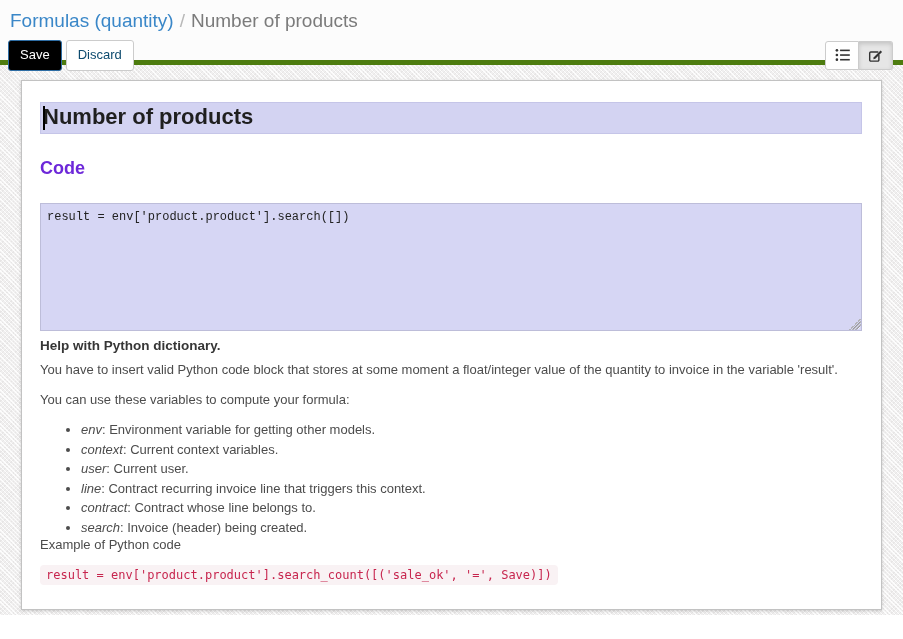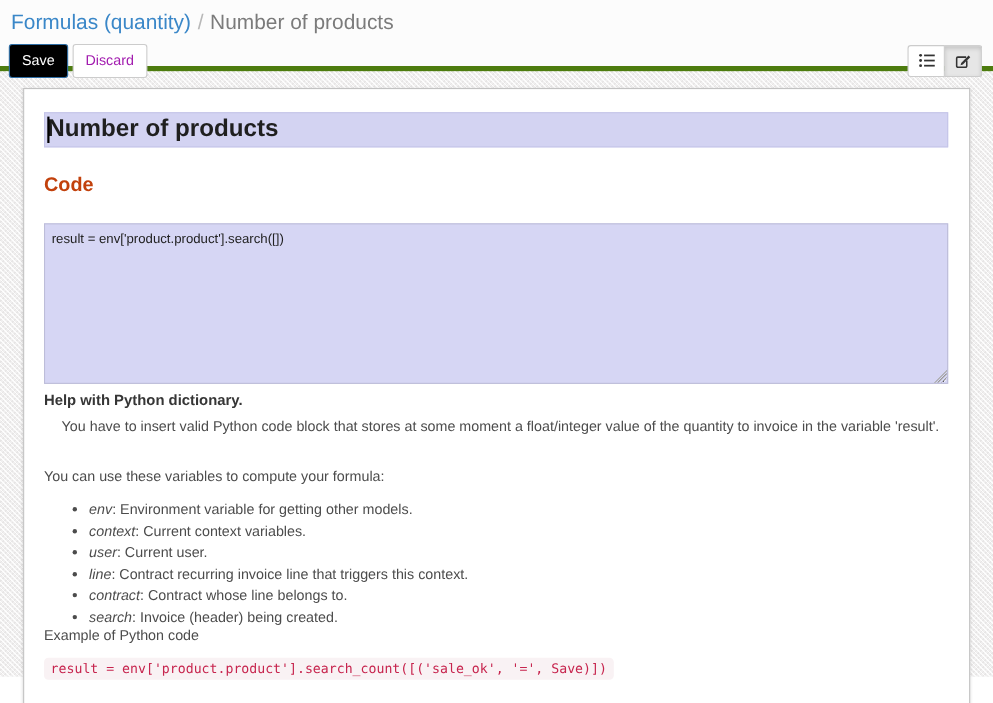--- a/index.html
+++ b/index.html
@@ -36,7 +36,7 @@
     border: 1px solid #ccc;
     border-radius: 3px;
     background: #fff;
-    color: #a21caf;
+    color: #0c4a6e;
     cursor: pointer;
     font-family: inherit;
   }

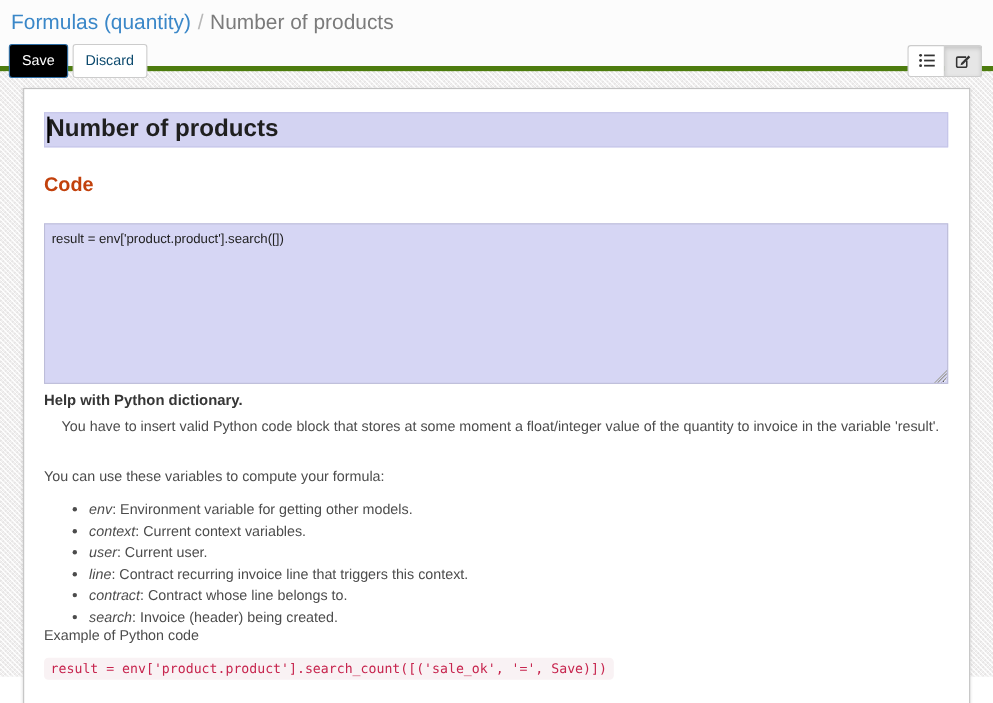--- a/index.html
+++ b/index.html
@@ -109,7 +109,7 @@
     margin-top: 24px;
     font-size: 18px;
     font-weight: bold;
-    color: #c2410c;
+    color: #6d28d9;
   }
 
   .code-textarea {

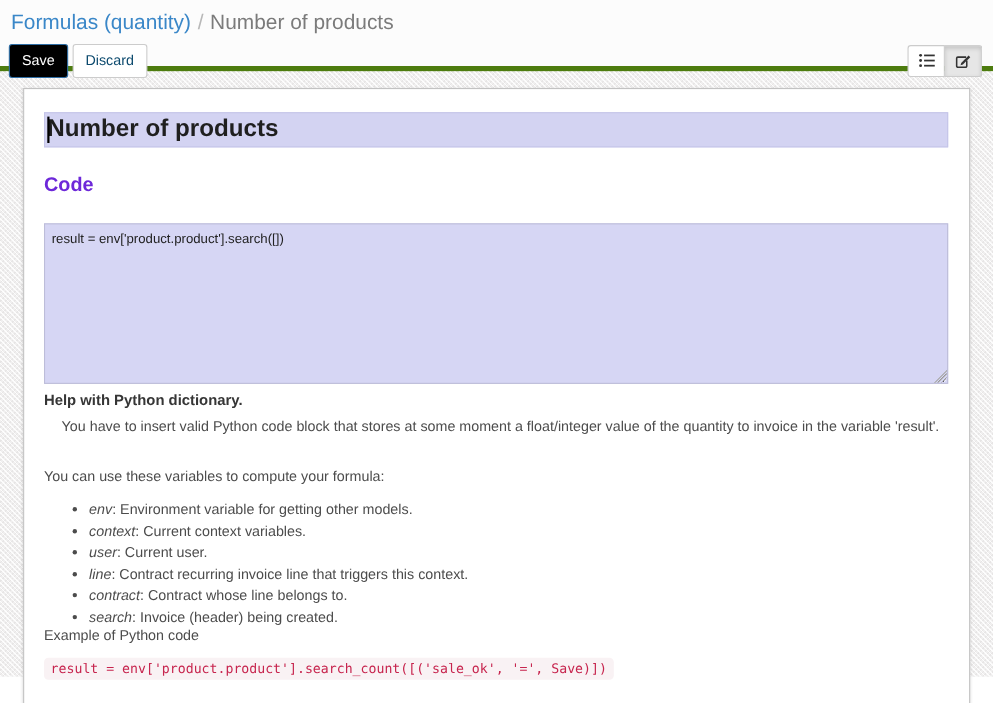--- a/index.html
+++ b/index.html
@@ -116,10 +116,10 @@
     display: block;
     margin-top: 24px;
     width: 100%;
-    height: 146px;
+    height: 128px;
     background: #d6d6f4;
     border: 1px solid #bdbdd9;
-    font-family: Liberation Sans, sans-serif;
+    font-family: Liberation Mono, monospace;
     font-size: 12px;
     color: #222;
     padding: 5px 6px;

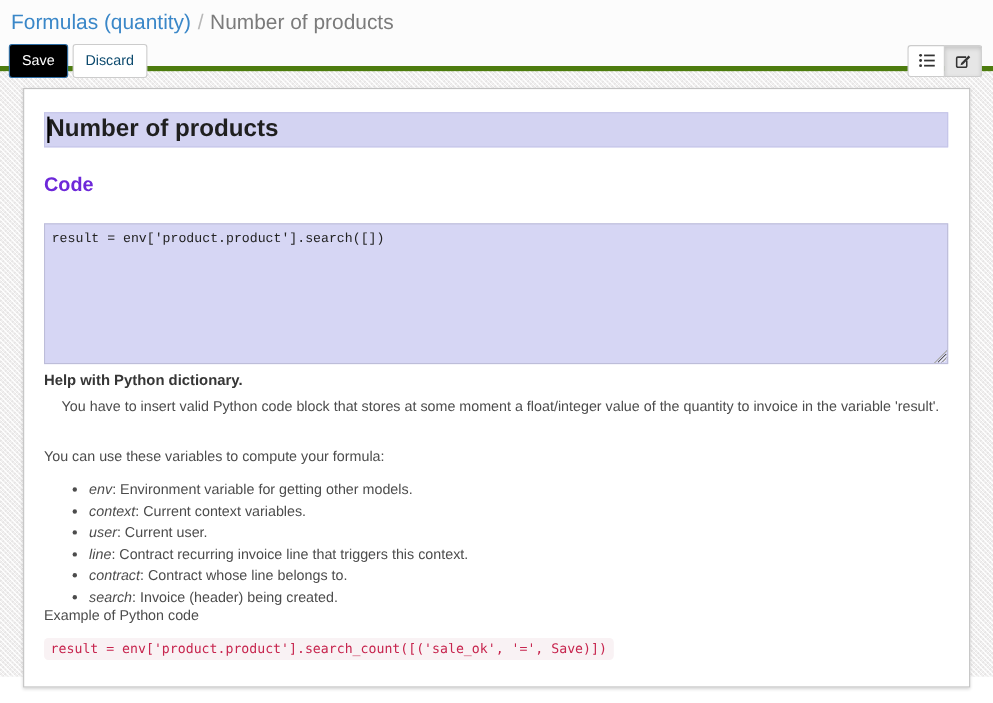--- a/index.html
+++ b/index.html
@@ -131,7 +131,7 @@
   
   .help-block { margin-top: 7px; color: #4c4c4c; }
   .help-heading { font-size: 13.5px; font-weight: bold; color: #363636; }
-  .help-p { margin-top: 8px; font-size: 13px; line-height: 1.4; margin-left: 16px; }
+  .help-p { margin-top: 8px; font-size: 13px; line-height: 1.4; }
   .help-p2 { margin-top: 28px; font-size: 13px; }
   .var-list { margin-top: 13px; padding-left: 41px; list-style: disc; }
   .var-list li { line-height: 19.5px; font-size: 13px; }

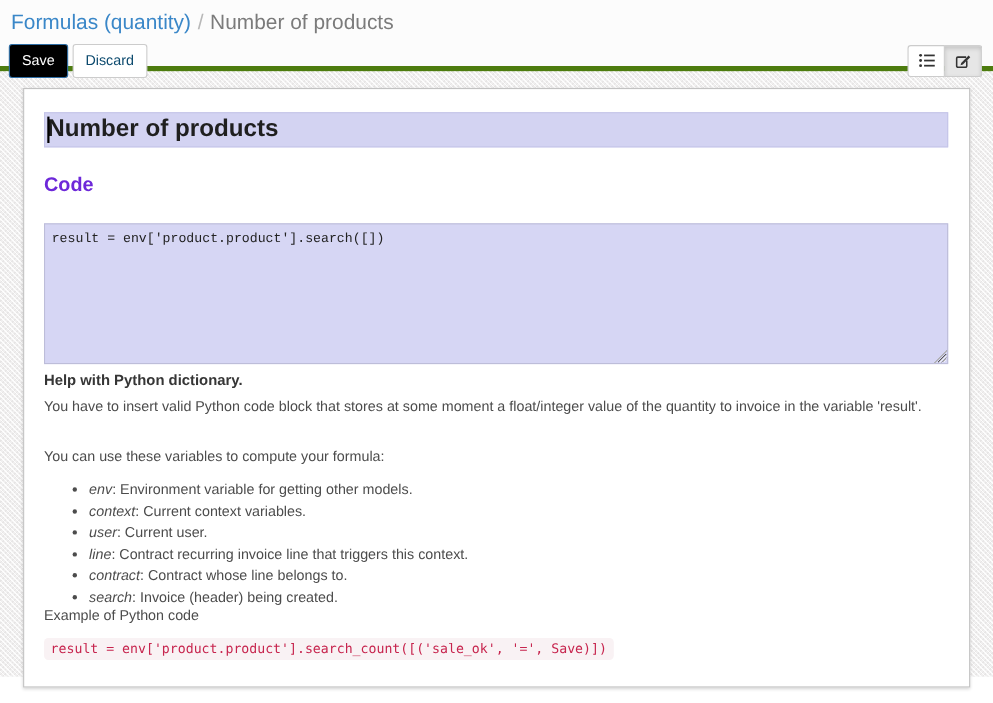--- a/index.html
+++ b/index.html
@@ -132,7 +132,7 @@
   .help-block { margin-top: 7px; color: #4c4c4c; }
   .help-heading { font-size: 13.5px; font-weight: bold; color: #363636; }
   .help-p { margin-top: 8px; font-size: 13px; line-height: 1.4; }
-  .help-p2 { margin-top: 28px; font-size: 13px; }
+  .help-p2 { margin-top: 13px; font-size: 13px; }
   .var-list { margin-top: 13px; padding-left: 41px; list-style: disc; }
   .var-list li { line-height: 19.5px; font-size: 13px; }
   .var-name { font-style: italic; }

